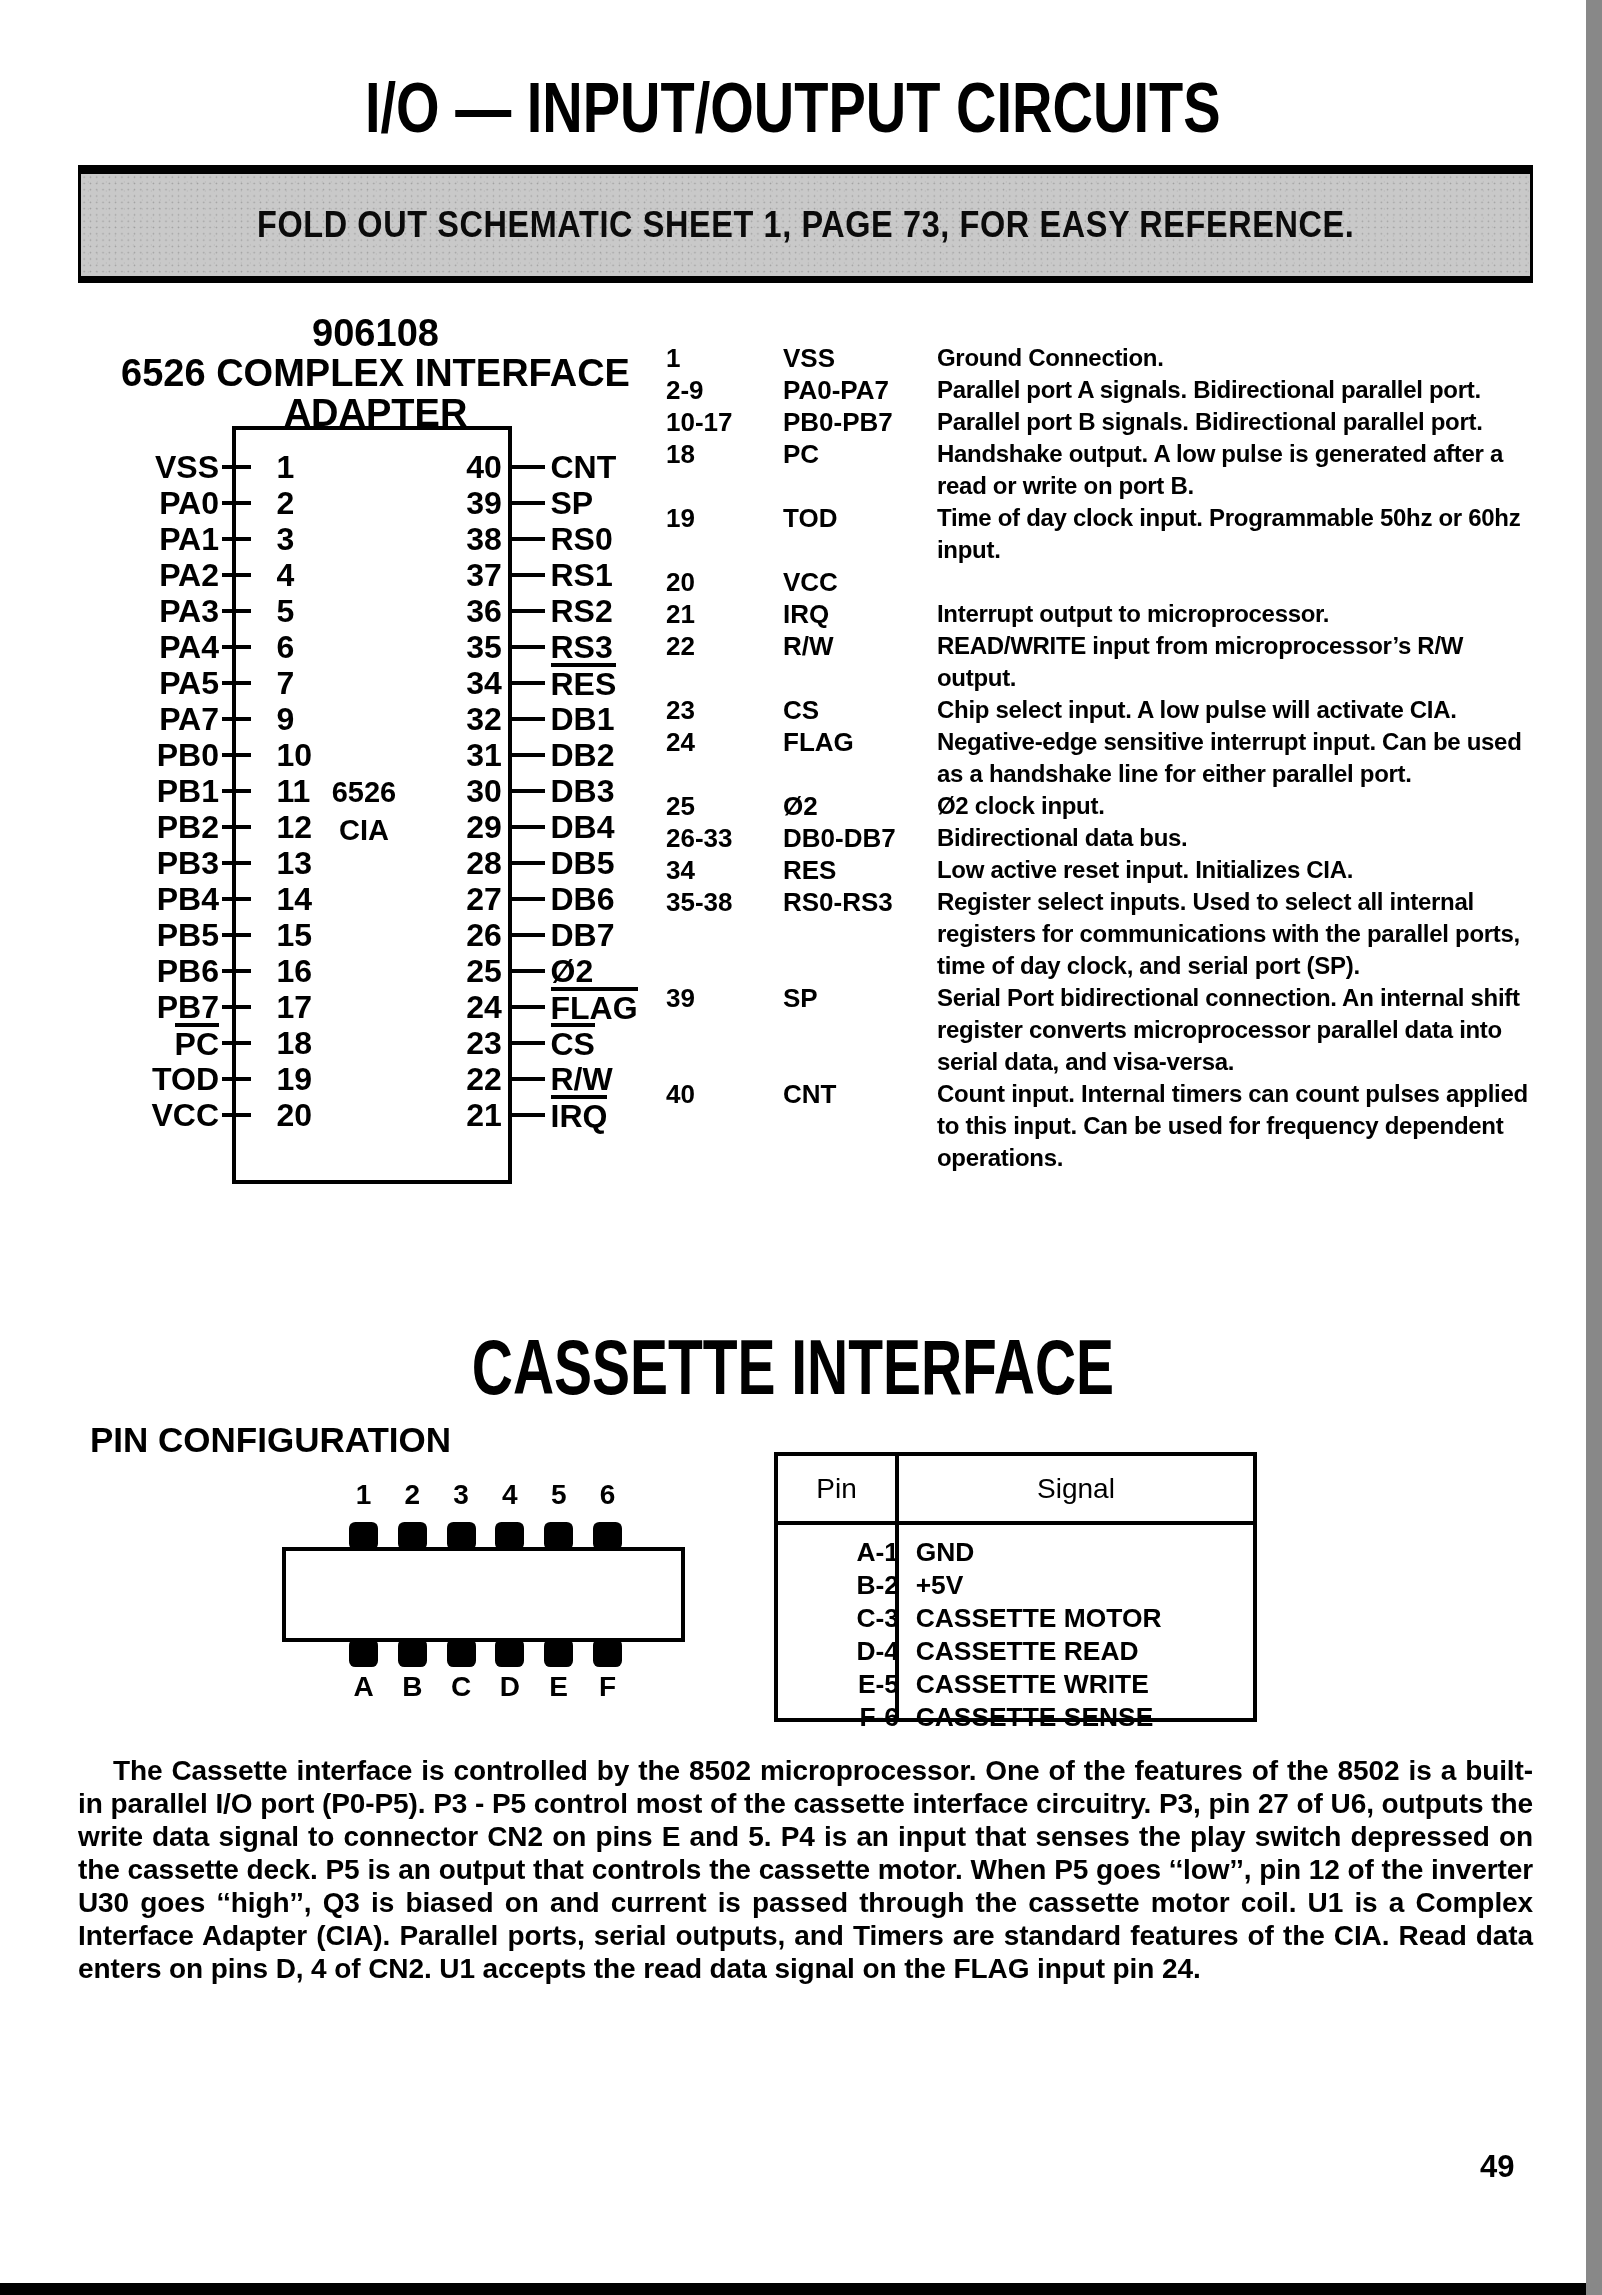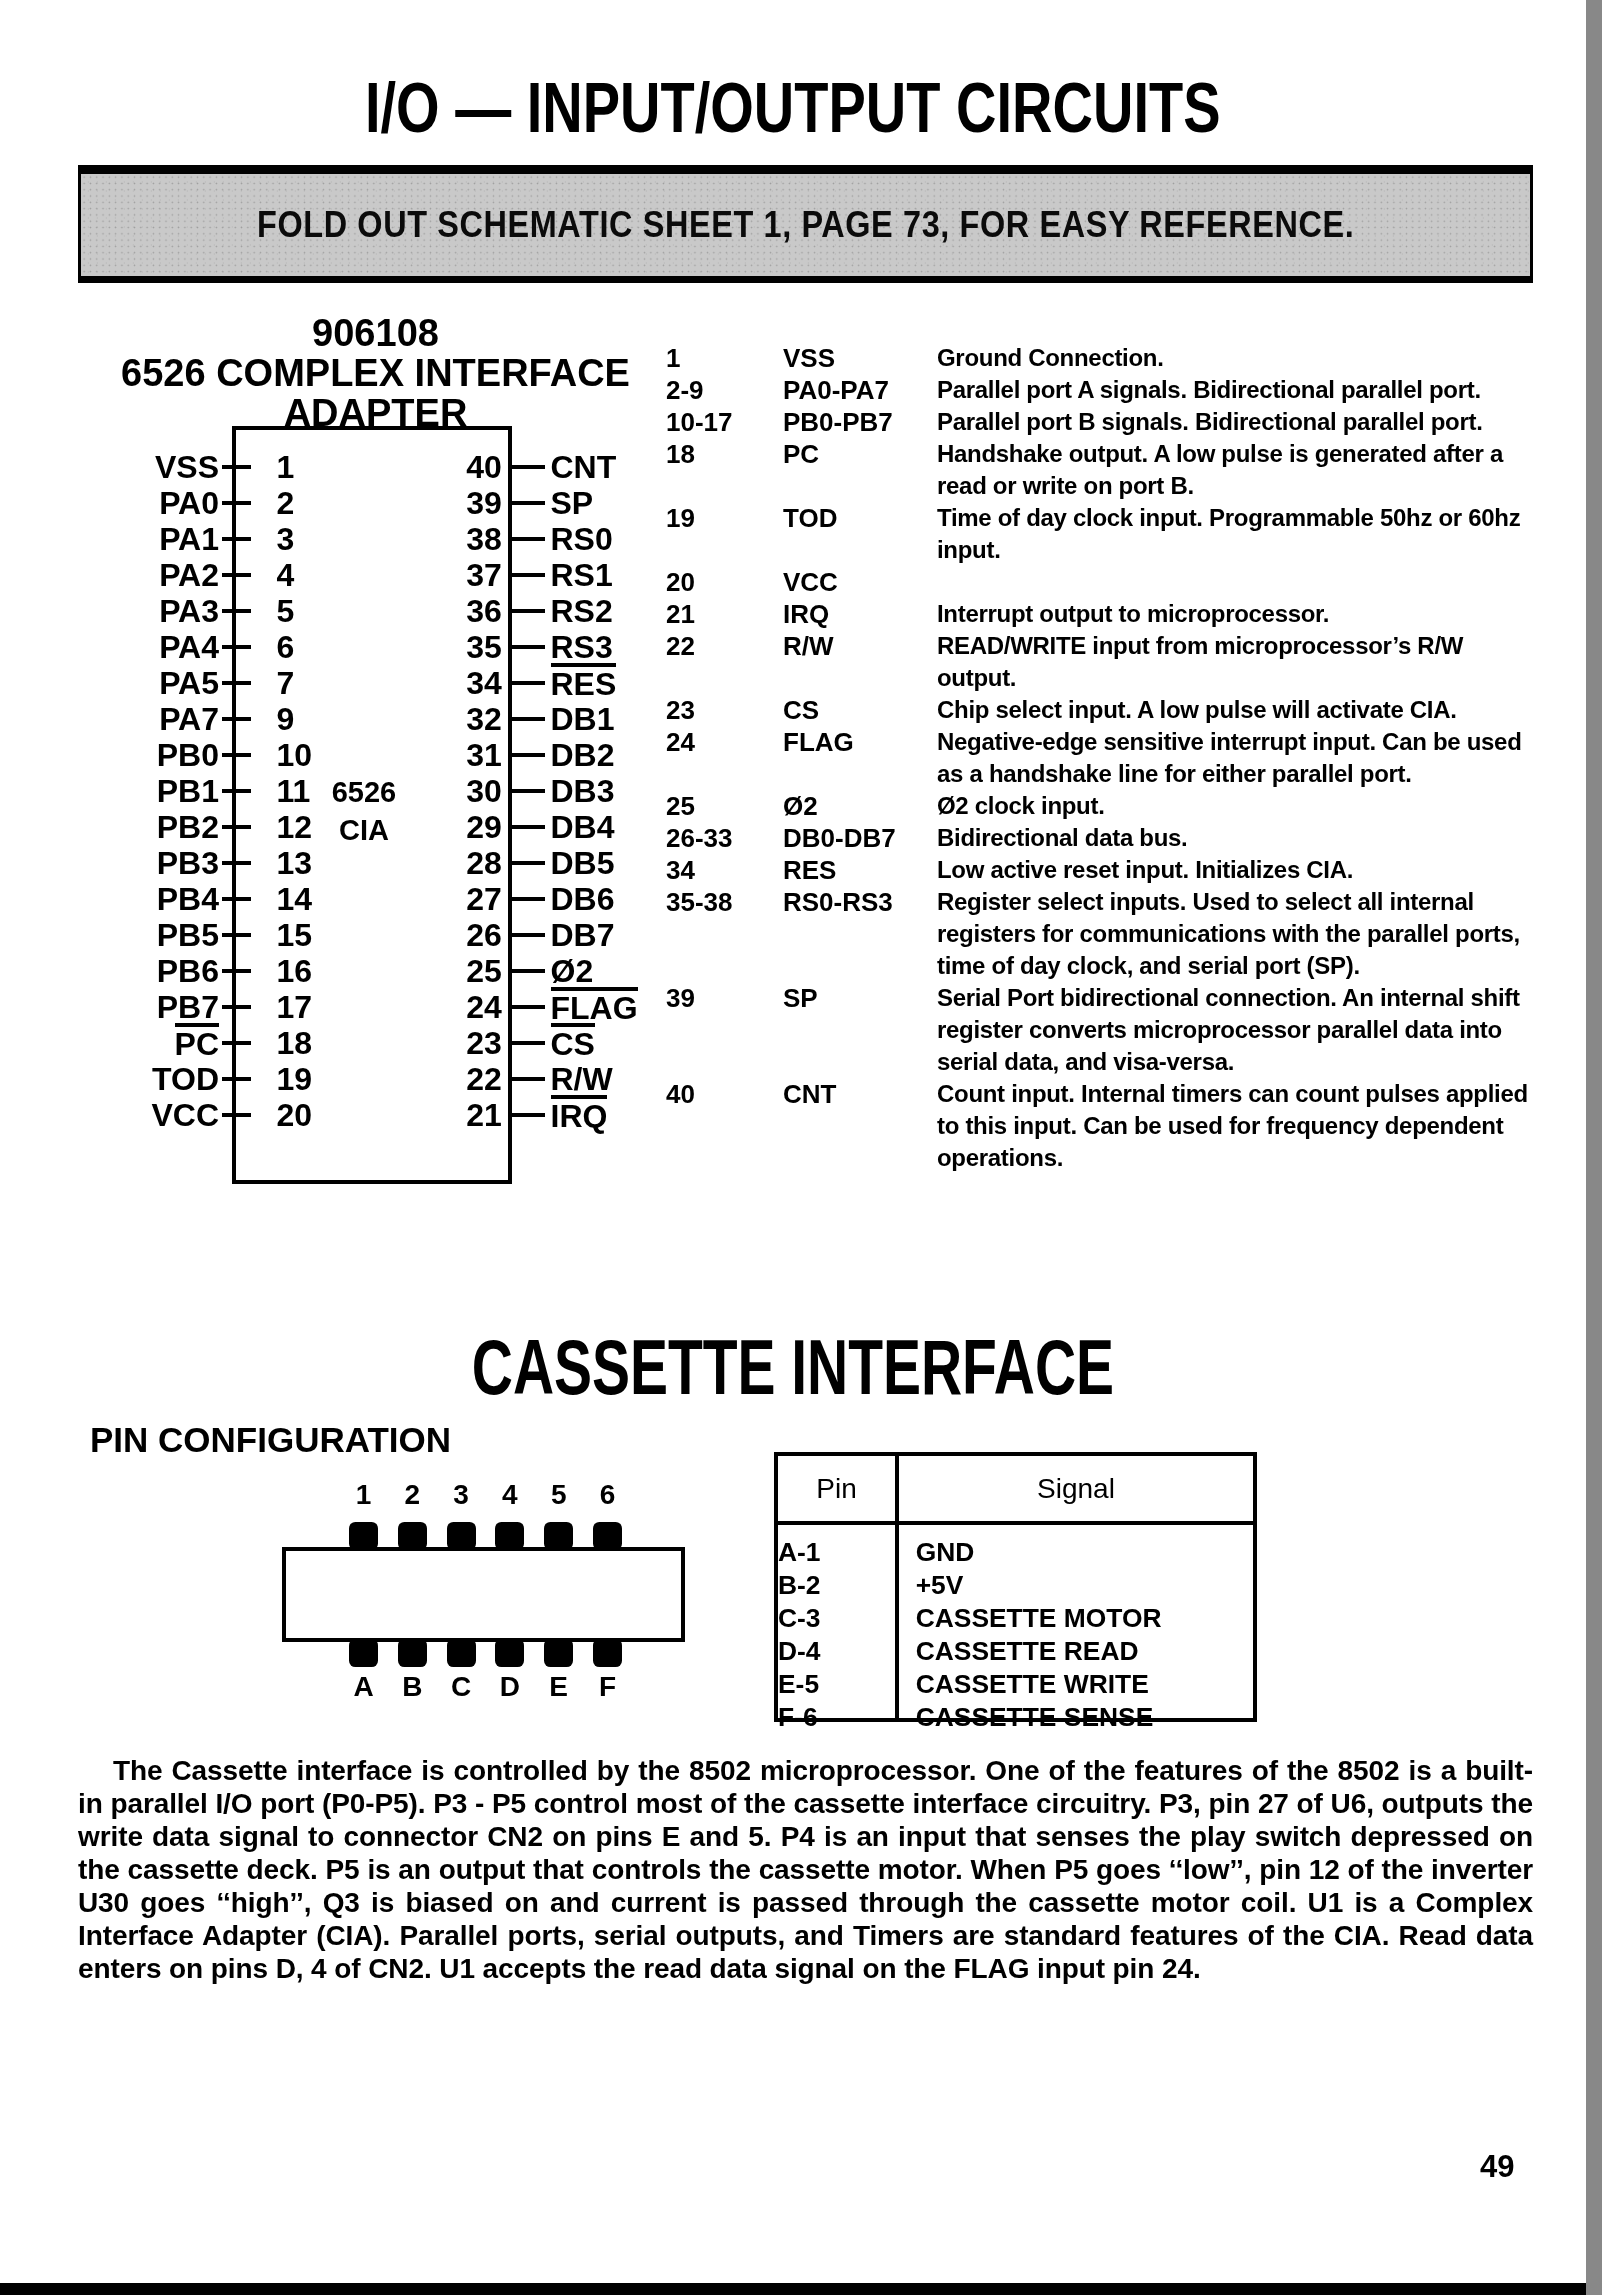--- a/index.html
+++ b/index.html
@@ -97,7 +97,7 @@
   .cas-th-signal{left:121px;right:0;}
   .cas-rows{position:absolute;left:0;right:0;top:70px;bottom:0;padding-top:9.7px;}
   .cas-row{display:flex;align-items:center;height:33px;}
-  .cas-pin{width:121px;text-align:left;font-size:26.4px;font-weight:700;white-space:nowrap;}
+  .cas-pin{width:121px;text-align:right;font-size:26.4px;font-weight:700;white-space:nowrap;}
   .cas-signal{padding-left:16.7px;font-size:26.4px;font-weight:700;white-space:nowrap;}
   
   .body-par{

